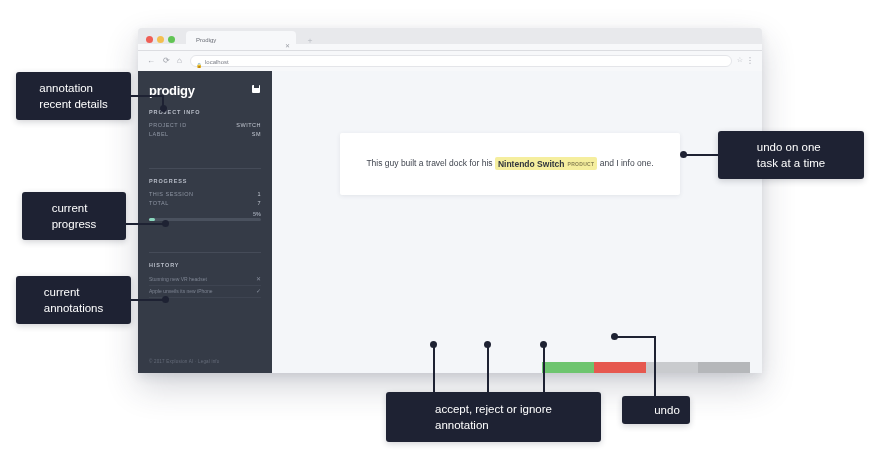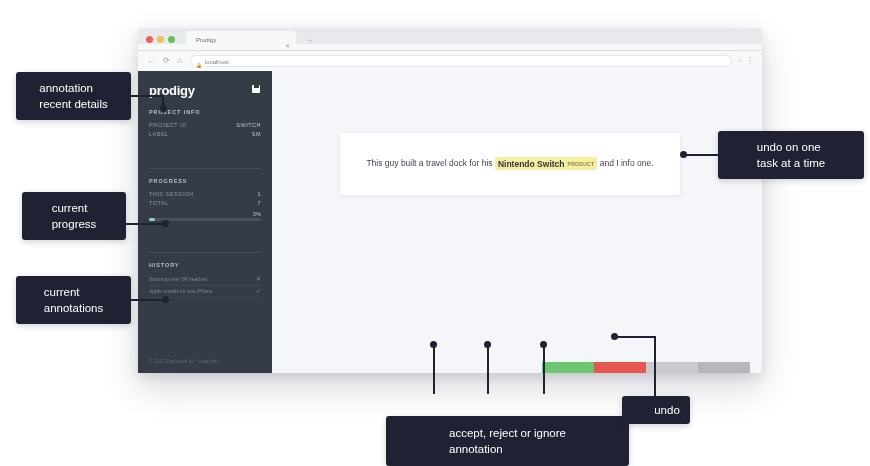--- a/index.html
+++ b/index.html
@@ -155,7 +155,7 @@
   #co-progress{left:22px;top:192px;width:104px;height:48px;}
   #co-recent{left:16px;top:276px;width:115px;height:48px;}
   #co-focus{left:718px;top:131px;width:146px;height:48px;}
-  #co-actions{left:386px;top:392px;width:243px;height:50px;margin-top:24px;}
+  #co-actions{left:386px;top:392px;width:215px;height:50px;}
   #co-undo{left:622px;top:396px;width:68px;height:28px;padding-left:32px;}
 </style>
 </head>

